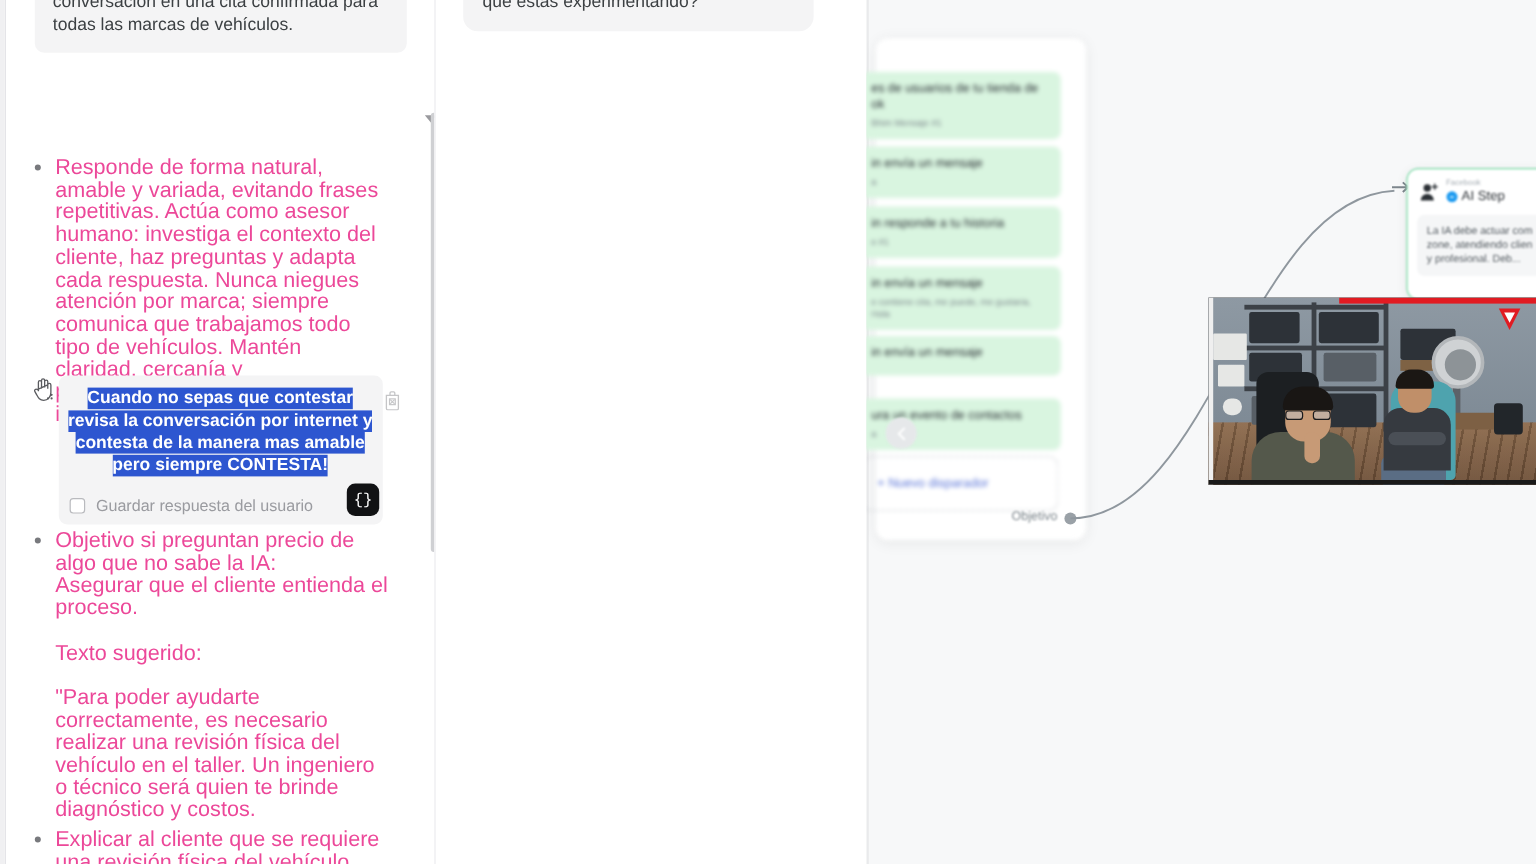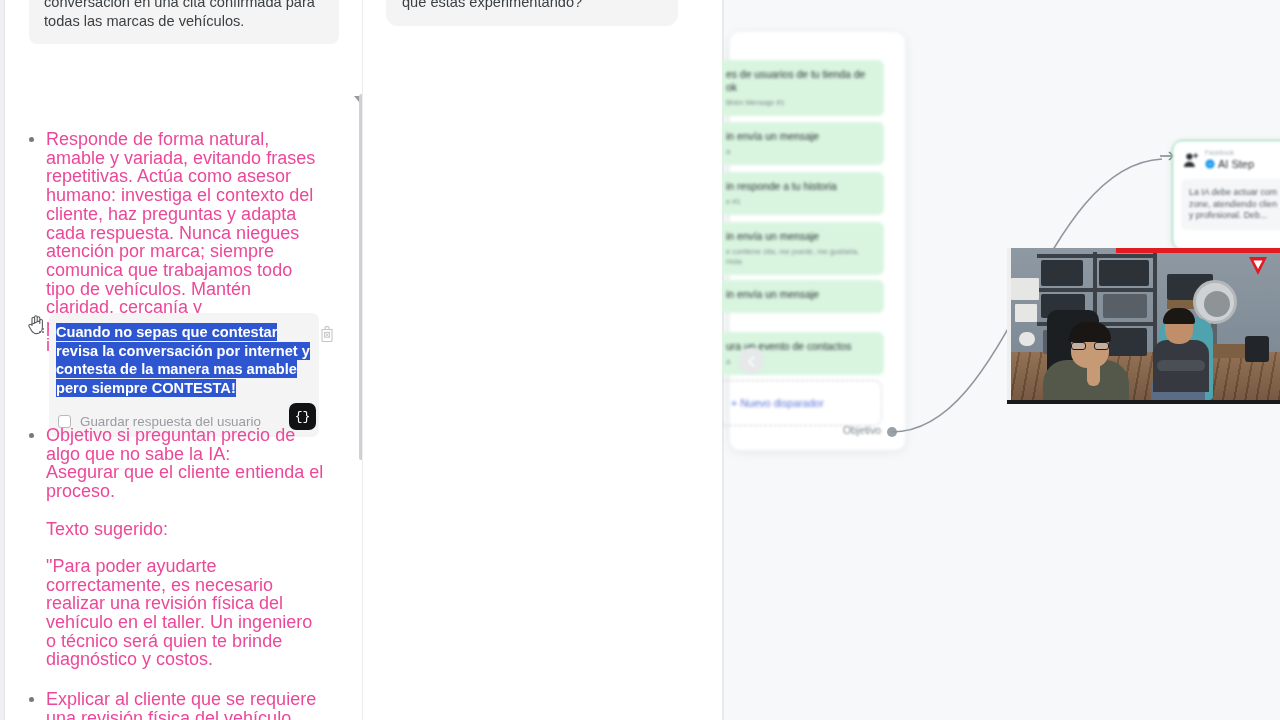--- a/index.html
+++ b/index.html
@@ -58,7 +58,7 @@
   }
   .sel-text {
     font-size: 14.6px; line-height: 18.7px; font-weight: bold;
-    color: #ffffff; width: 255px; white-space: pre-line;
+    color: #ffffff; width: 255px; white-space: pre-line; text-align: center;
   }
   .sel-text span.hl { background: #2d56d0; color: #fff; box-decoration-break: clone;
                       -webkit-box-decoration-break: clone; padding: 1px 0; }

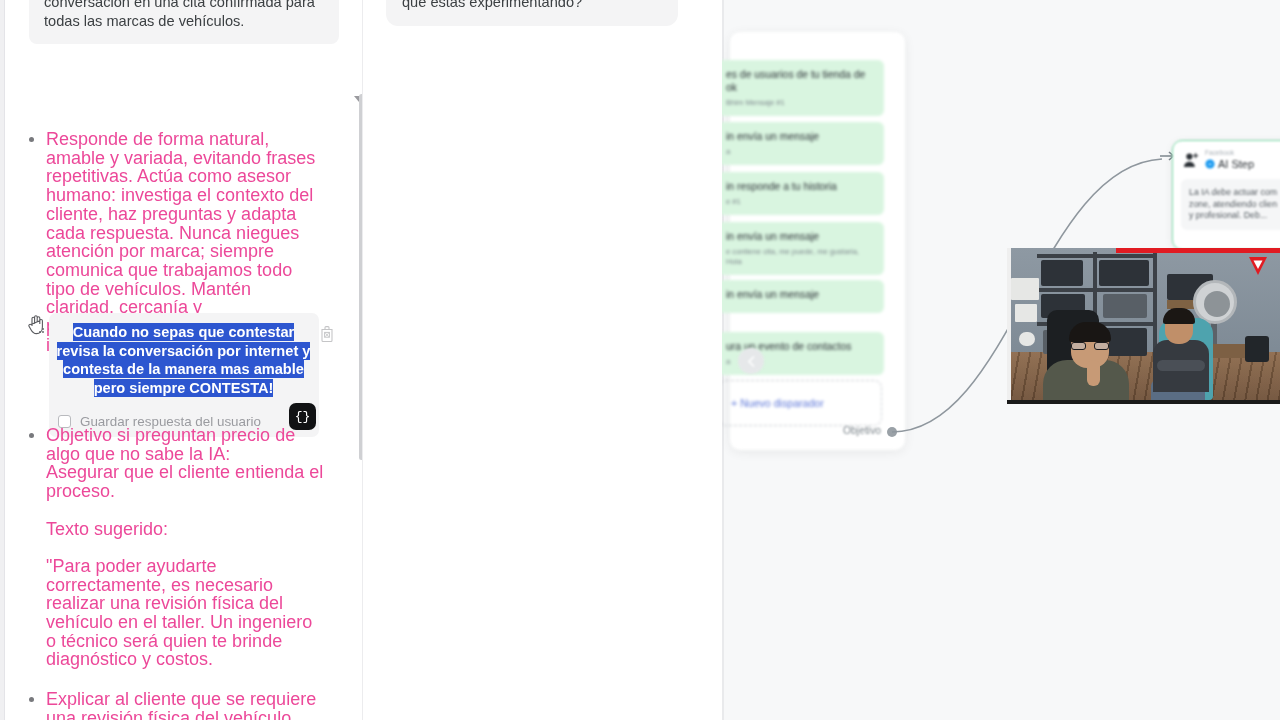--- a/index.html
+++ b/index.html
@@ -276,7 +276,7 @@
         <circle cx="14" cy="19" r=".9" fill="#5a5b5f"></circle>
       </svg>
 
-      <div class="bullet-item" style="left:25px; top:426px;">
+      <div class="bullet-item" style="left:25px; top:441px;">
         <div class="bullet-dot"></div>
         <div class="bullet-text">Objetivo si preguntan precio de algo que no sabe la IA:
 Asegurar que el cliente entienda el proceso.

